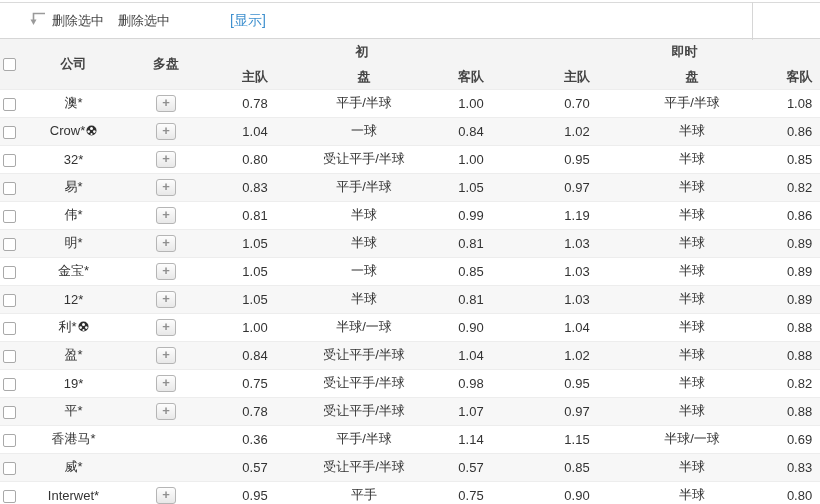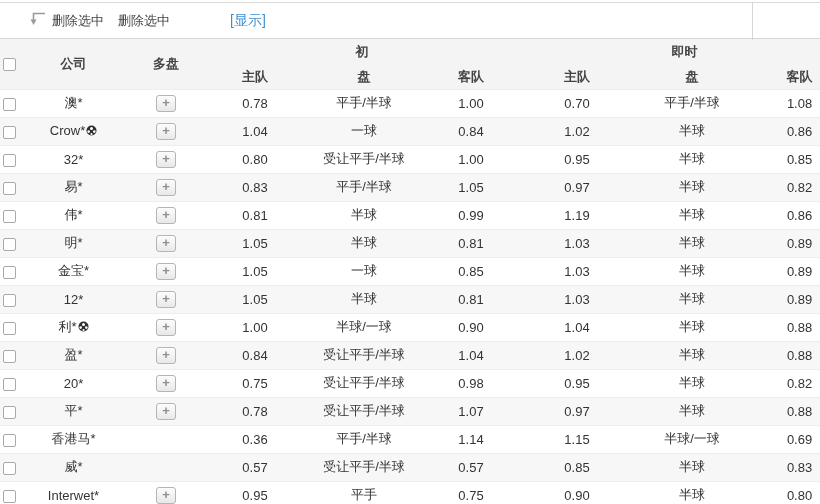--- a/index.html
+++ b/index.html
@@ -285,7 +285,7 @@
       <span class="checkbox"></span>
     </td>
     <td class="company-cell">
-      <span>20*</span>
+      <span>19*</span>
     </td>
     <td>
       <button class="plus-btn">+</button>

